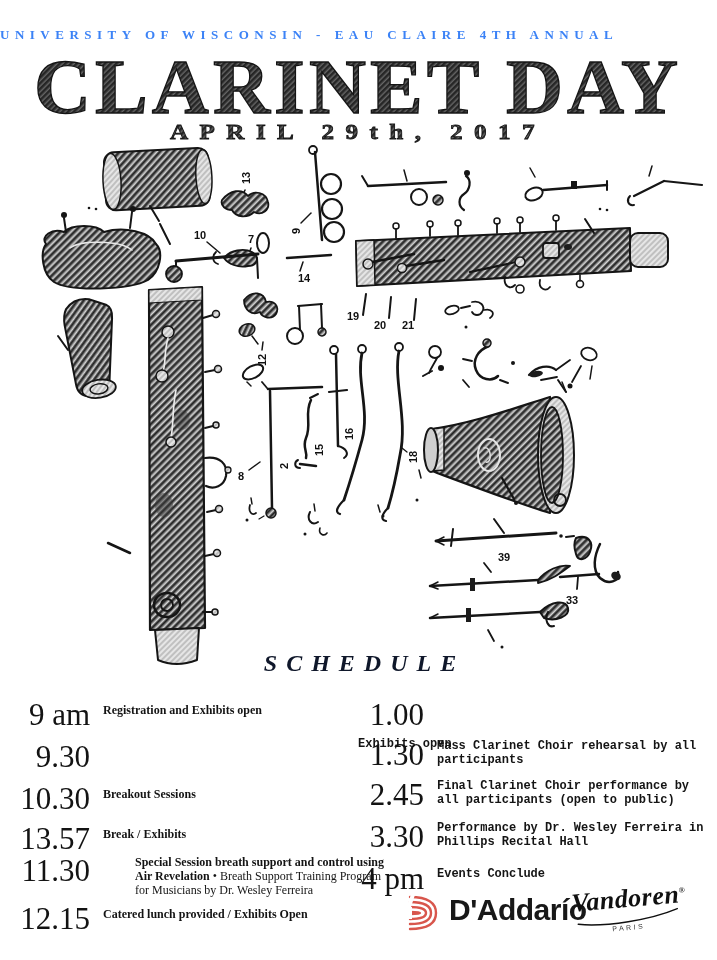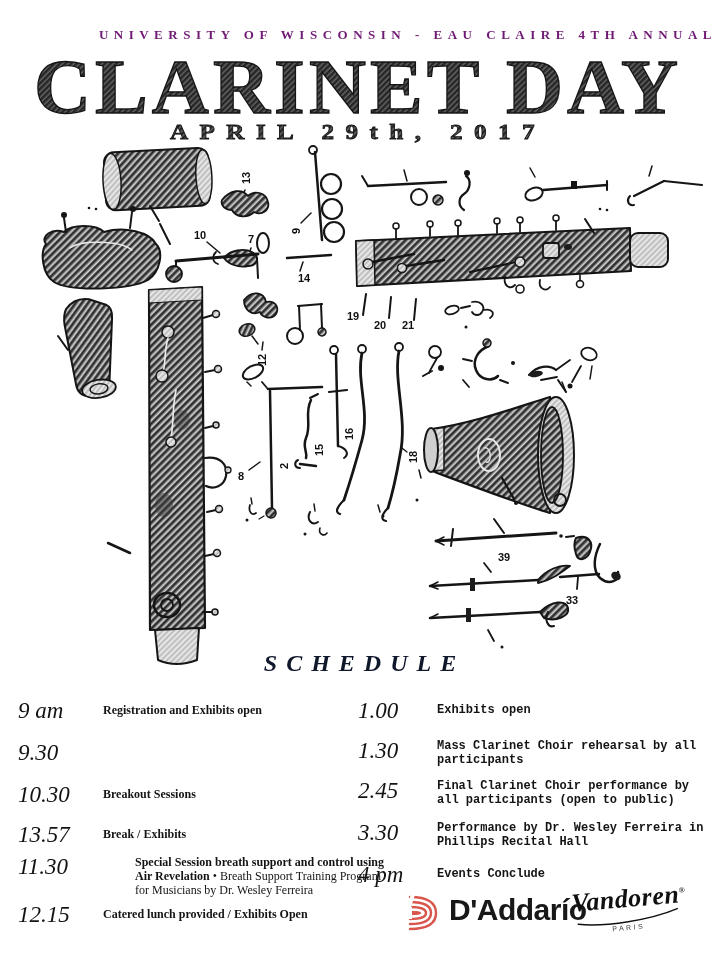--- a/index.html
+++ b/index.html
@@ -5,8 +5,8 @@
   html,body{margin:0;padding:0;background:#ffffff;}
   .poster{position:relative;width:717px;height:960px;margin:0 auto;background:#fff;
           font-family:"Liberation Serif", serif;color:#161616;overflow:hidden;}
-  .tagline{position:absolute;top:27px;left:0;right:0;text-align:right;
-           font-size:13px;font-weight:600;letter-spacing:5.5px;color:#701a75;white-space:nowrap;}
+  .tagline{position:absolute;top:27px;left:0;right:0;text-align:left;
+           font-size:13px;font-weight:600;letter-spacing:5.5px;color:#3b82f6;white-space:nowrap;}
   svg.art{position:absolute;left:0;top:0;}
   .pn{font:bold 11px "Liberation Sans", sans-serif;fill:#111;}
   .schedule-heading{position:absolute;top:650px;left:0;right:0;text-align:center;

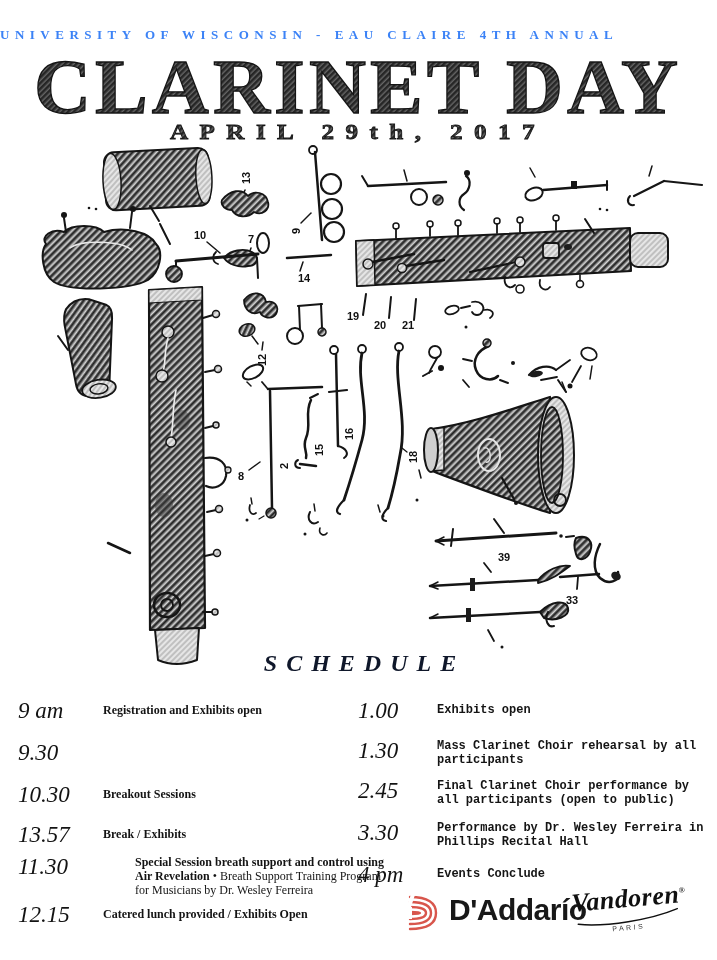--- a/index.html
+++ b/index.html
@@ -12,7 +12,7 @@
   .schedule-heading{position:absolute;top:650px;left:0;right:0;text-align:center;
            font-style:italic;font-weight:bold;font-size:24px;letter-spacing:9px;color:#0f172a;margin-left:12px;}
   .row{position:absolute;display:flex;align-items:flex-start;}
-  .row .time{font-style:italic;font-size:23px;color:#131313;text-align:left;flex:none;line-height:1.1;}
+  .row .time{font-size:31px;color:#131313;text-align:right;flex:none;line-height:1.1;}
   .col-left .time{width:72px;margin-right:13px;}
   .col-right .time{width:66px;margin-right:13px;}
   .row .desc{font-weight:bold;font-size:12px;line-height:1.16;color:#141414;padding-top:6px;}

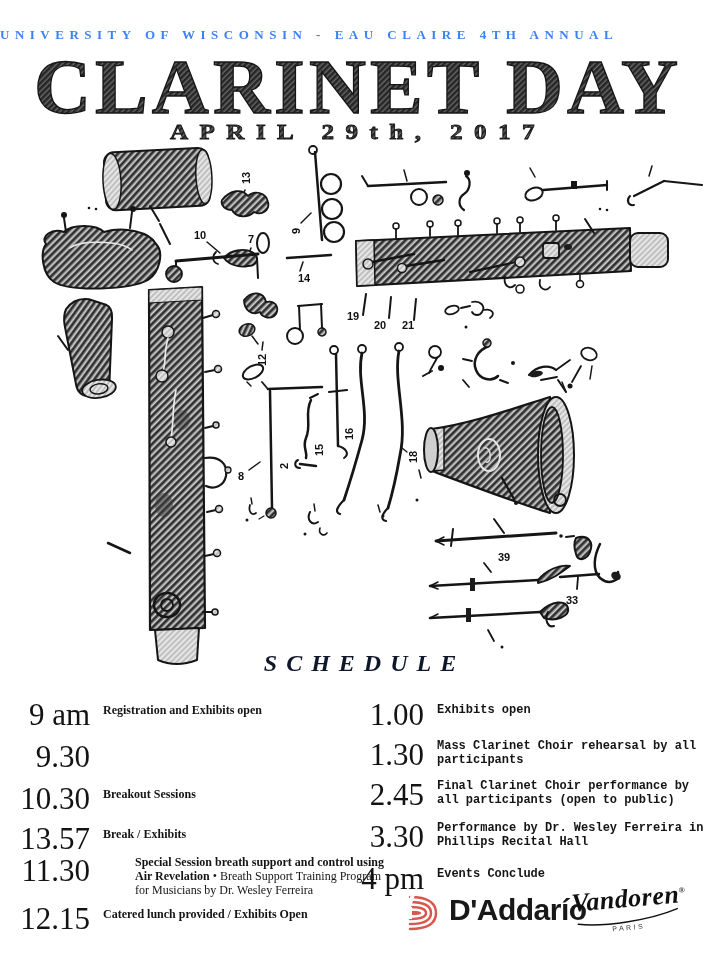--- a/index.html
+++ b/index.html
@@ -395,7 +395,7 @@
   </div>
 
   <div>
-    <div class="row col-right" style="left:358px;top:698px;">
+    <div class="row col-right" style="left:358px;top:698px;flex-direction:column;">
       <div class="time">1.00</div>
       <div class="desc"><span>Exhibits open</span></div>
     </div>

